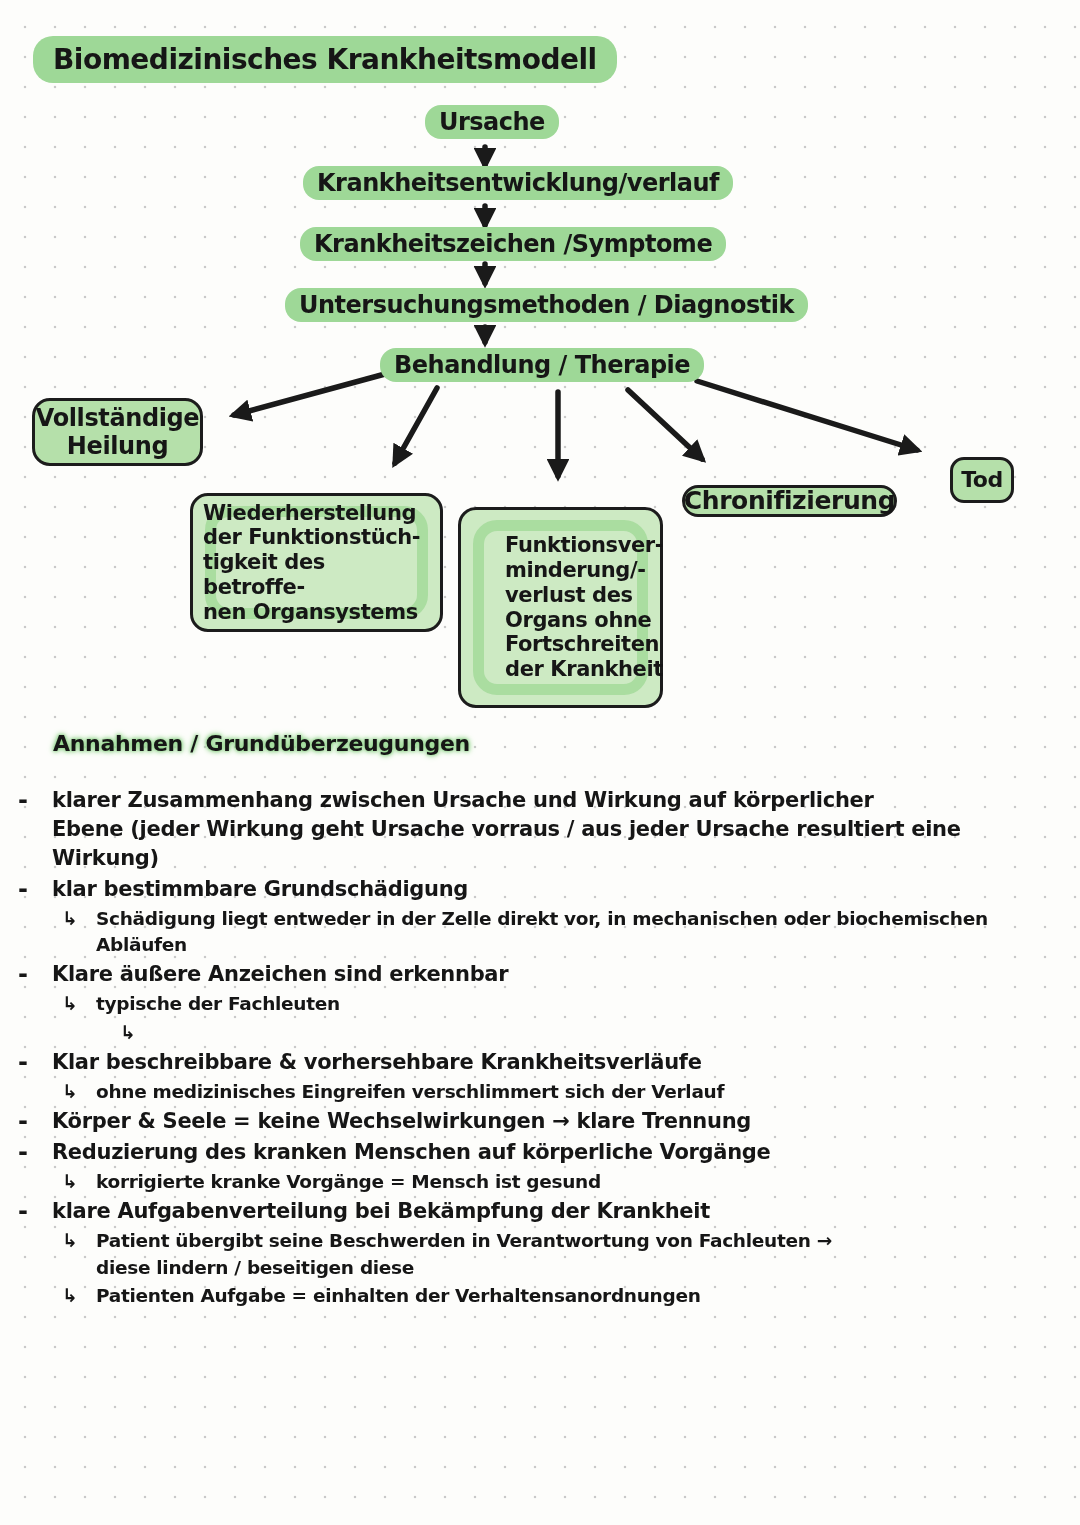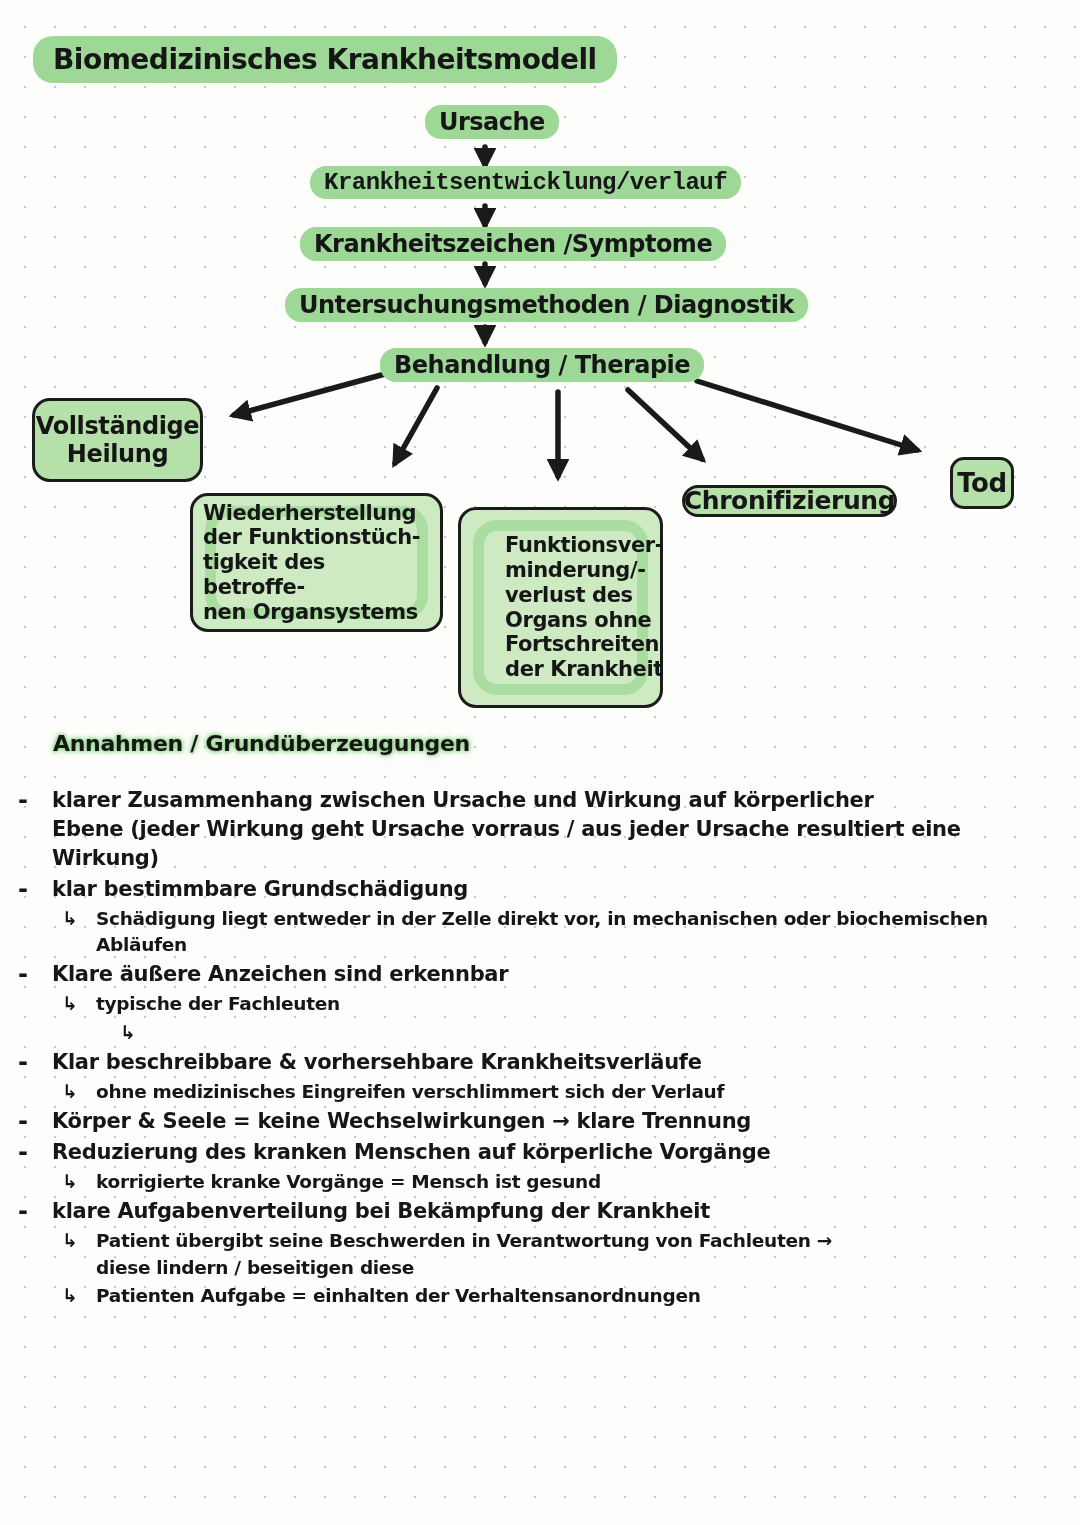--- a/index.html
+++ b/index.html
@@ -81,7 +81,7 @@
   <div class="pill title" style="left:33px;top:36px;">Biomedizinisches Krankheitsmodell</div>
 
   <div class="pill" style="left:425px;top:105px;">Ursache</div>
-  <div class="pill" style="left:310px;top:166px;font-family:Liberation Mono, monospace;">Krankheitsentwicklung/verlauf</div>
+  <div class="pill" style="left:303px;top:166px;">Krankheitsentwicklung/verlauf</div>
   <div class="pill" style="left:300px;top:227px;">Krankheitszeichen /Symptome</div>
   <div class="pill" style="left:285px;top:288px;">Untersuchungsmethoden / Diagnostik</div>
   <div class="pill" style="left:380px;top:348px;">Behandlung / Therapie</div>

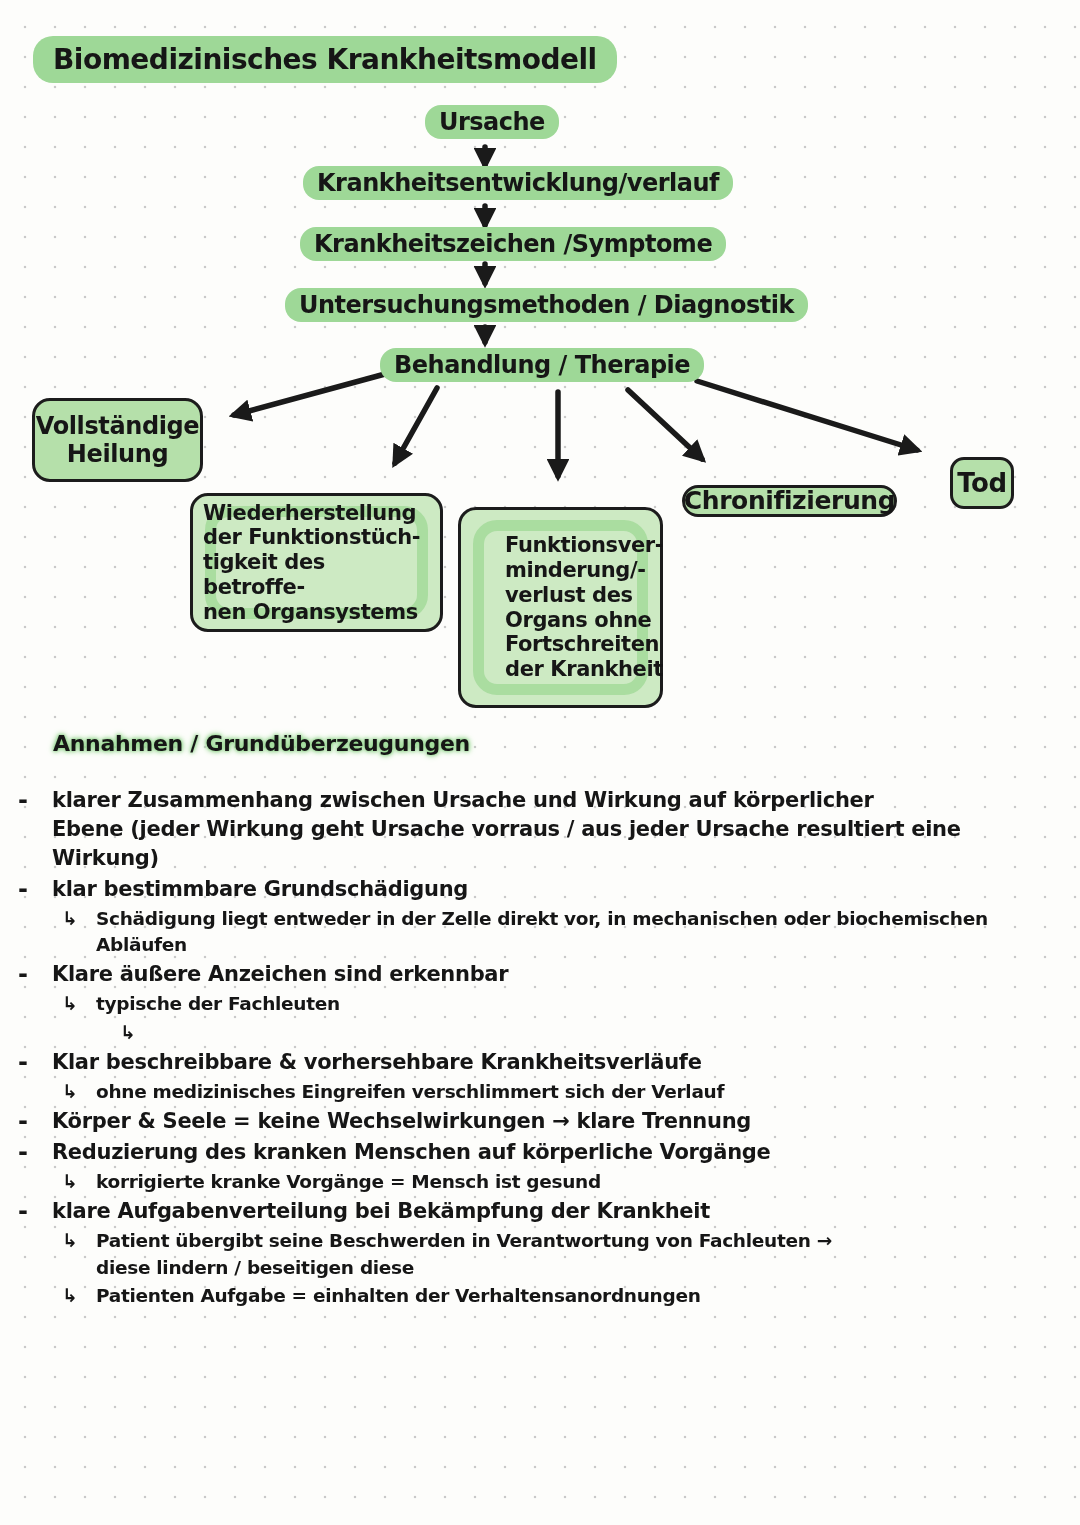--- a/index.html
+++ b/index.html
@@ -86,7 +86,7 @@
   <div class="pill" style="left:285px;top:288px;">Untersuchungsmethoden / Diagnostik</div>
   <div class="pill" style="left:380px;top:348px;">Behandlung / Therapie</div>
 
-  <div class="obox solid" style="left:32px;top:398px;width:171px;height:84px;font-size:24px;">
+  <div class="obox solid" style="left:32px;top:398px;width:171px;height:68px;font-size:24px;">
     <span class="lbl">Vollständige
 Heilung</span>
   </div>

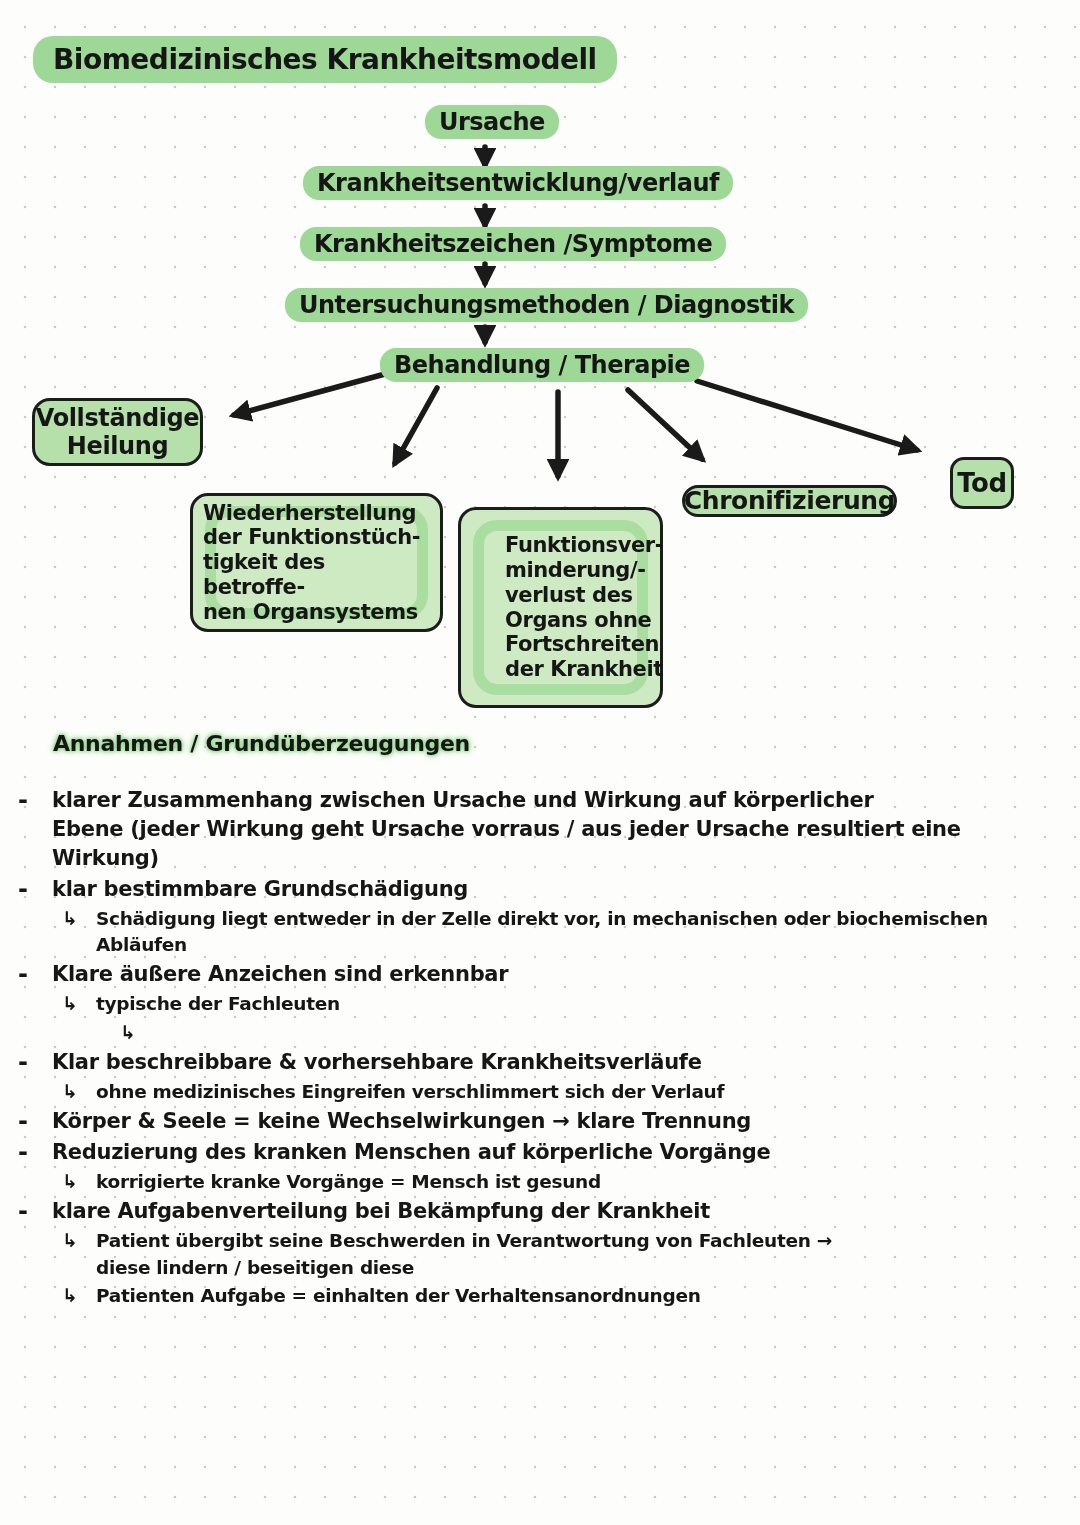--- a/index.html
+++ b/index.html
@@ -111,7 +111,7 @@
     <span class="lbl">Chronifizierung</span>
   </div>
 
-  <div class="obox solid" style="left:950px;top:457px;width:64px;height:52px;font-size:26px;border-radius:14px;">
+  <div class="obox solid" style="left:950px;top:457px;width:64px;height:46px;font-size:22px;border-radius:14px;">
     <span class="lbl">Tod</span>
   </div>
 

